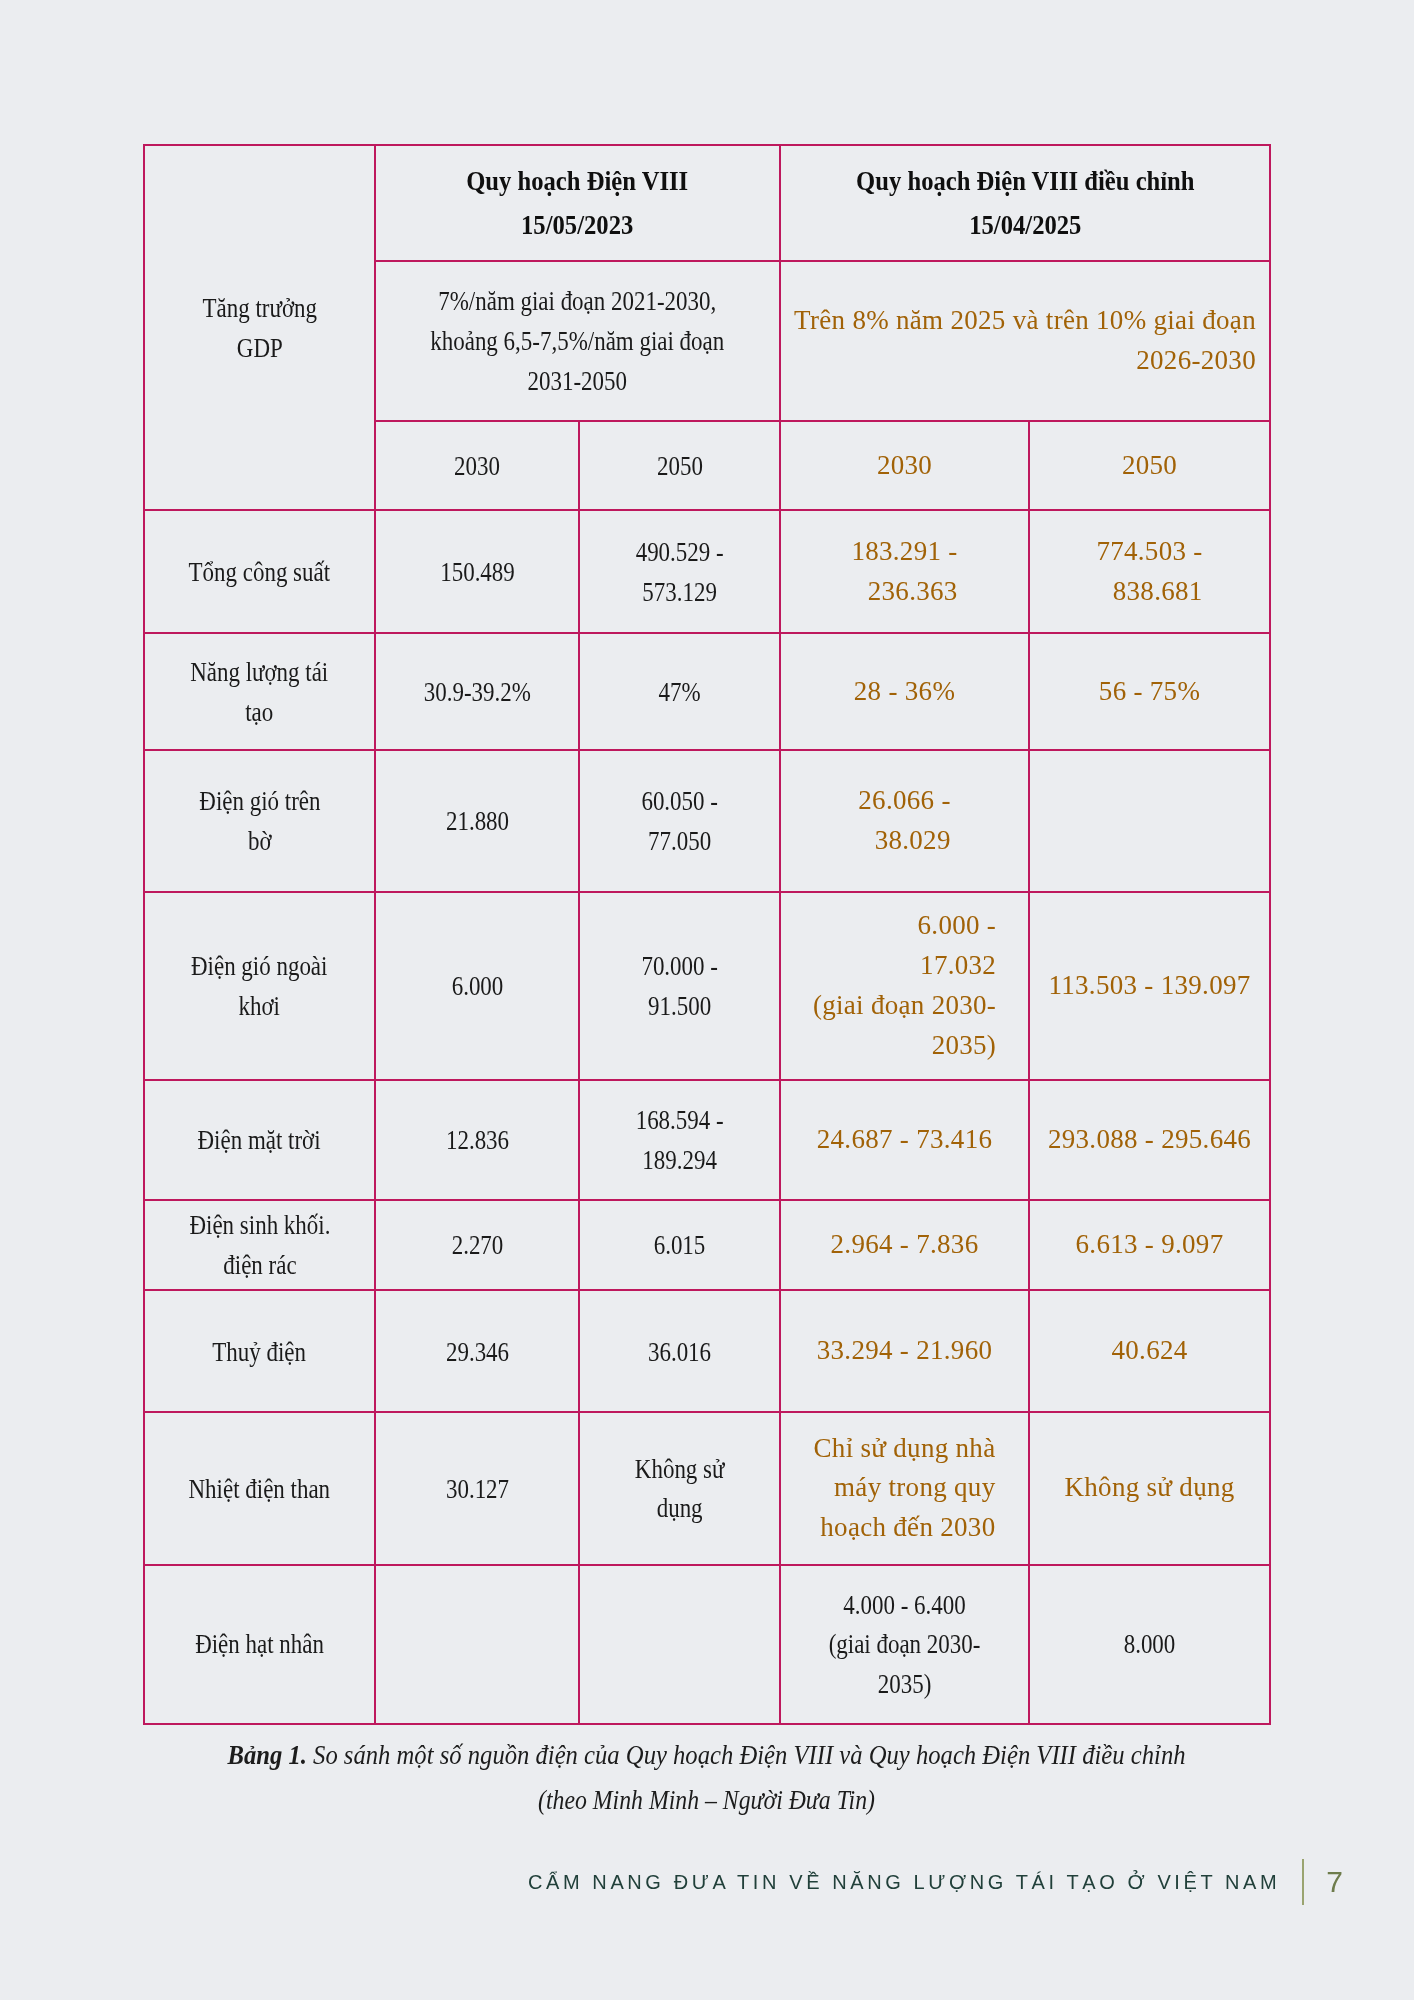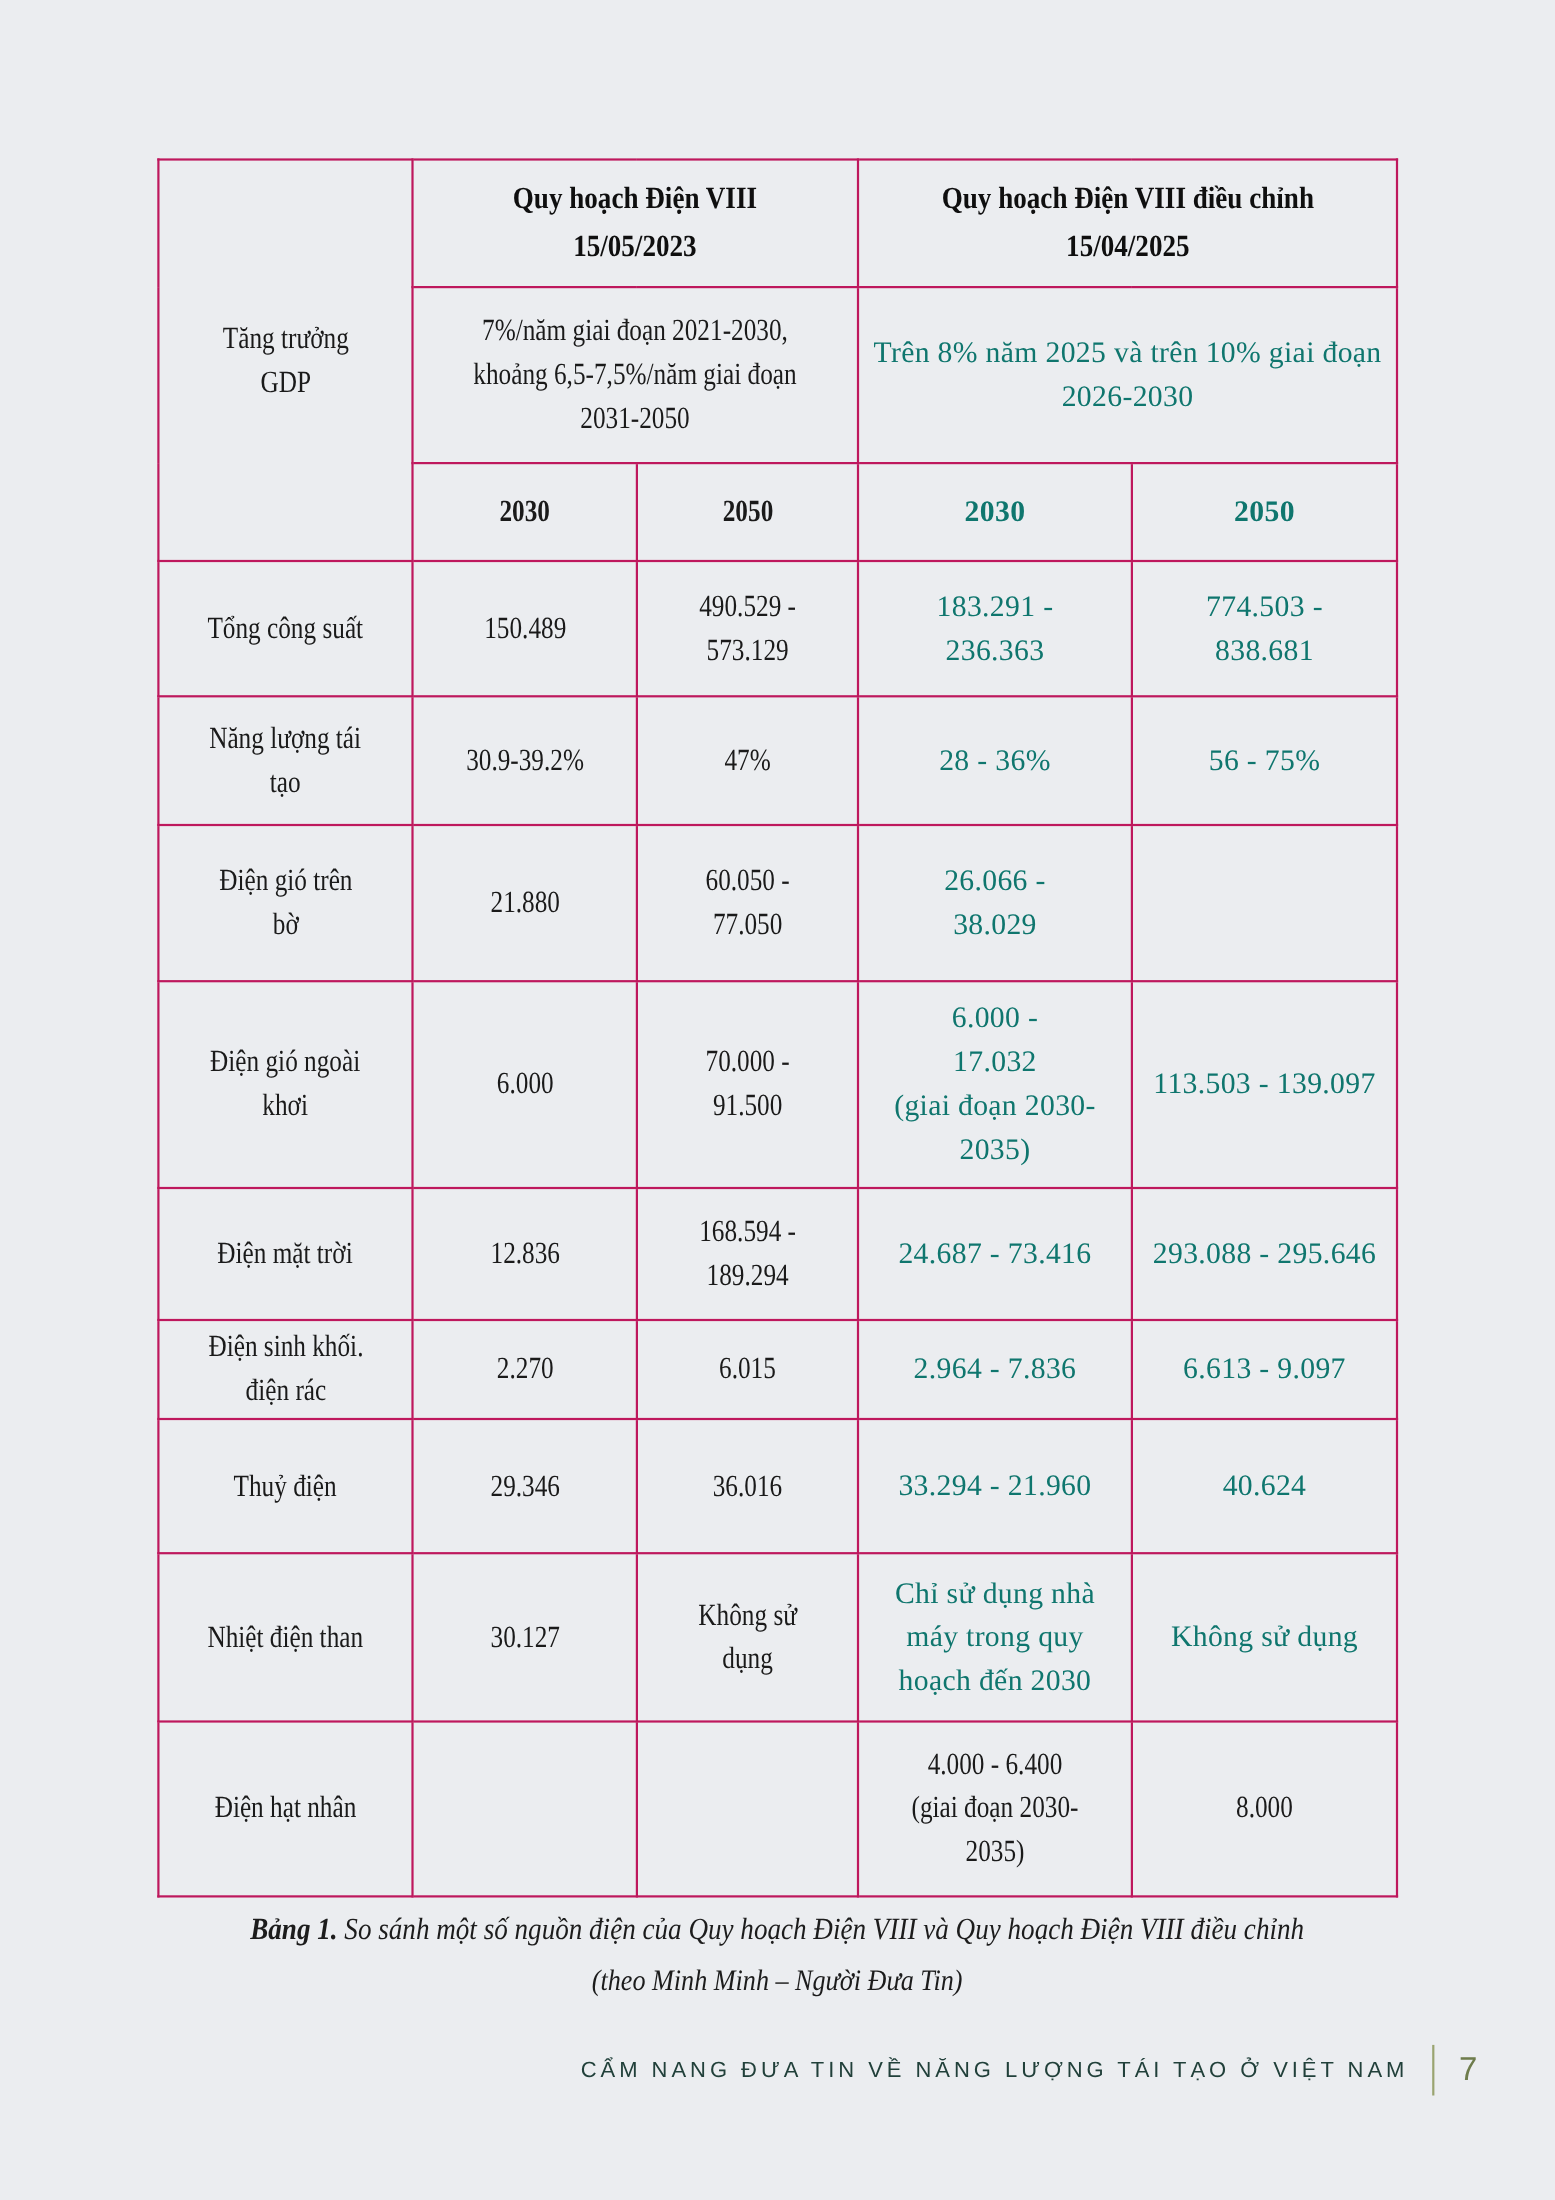--- a/index.html
+++ b/index.html
@@ -47,7 +47,7 @@
   .didone .txt{
     font-family:"Liberation Serif", serif;
     font-size:27px;line-height:1.48;
-    letter-spacing:0.3px;color:#0f766e;
+    letter-spacing:0.3px;color:#a16207;text-align:right;
   }
   .plan-title .txt{
     font-weight:bold;

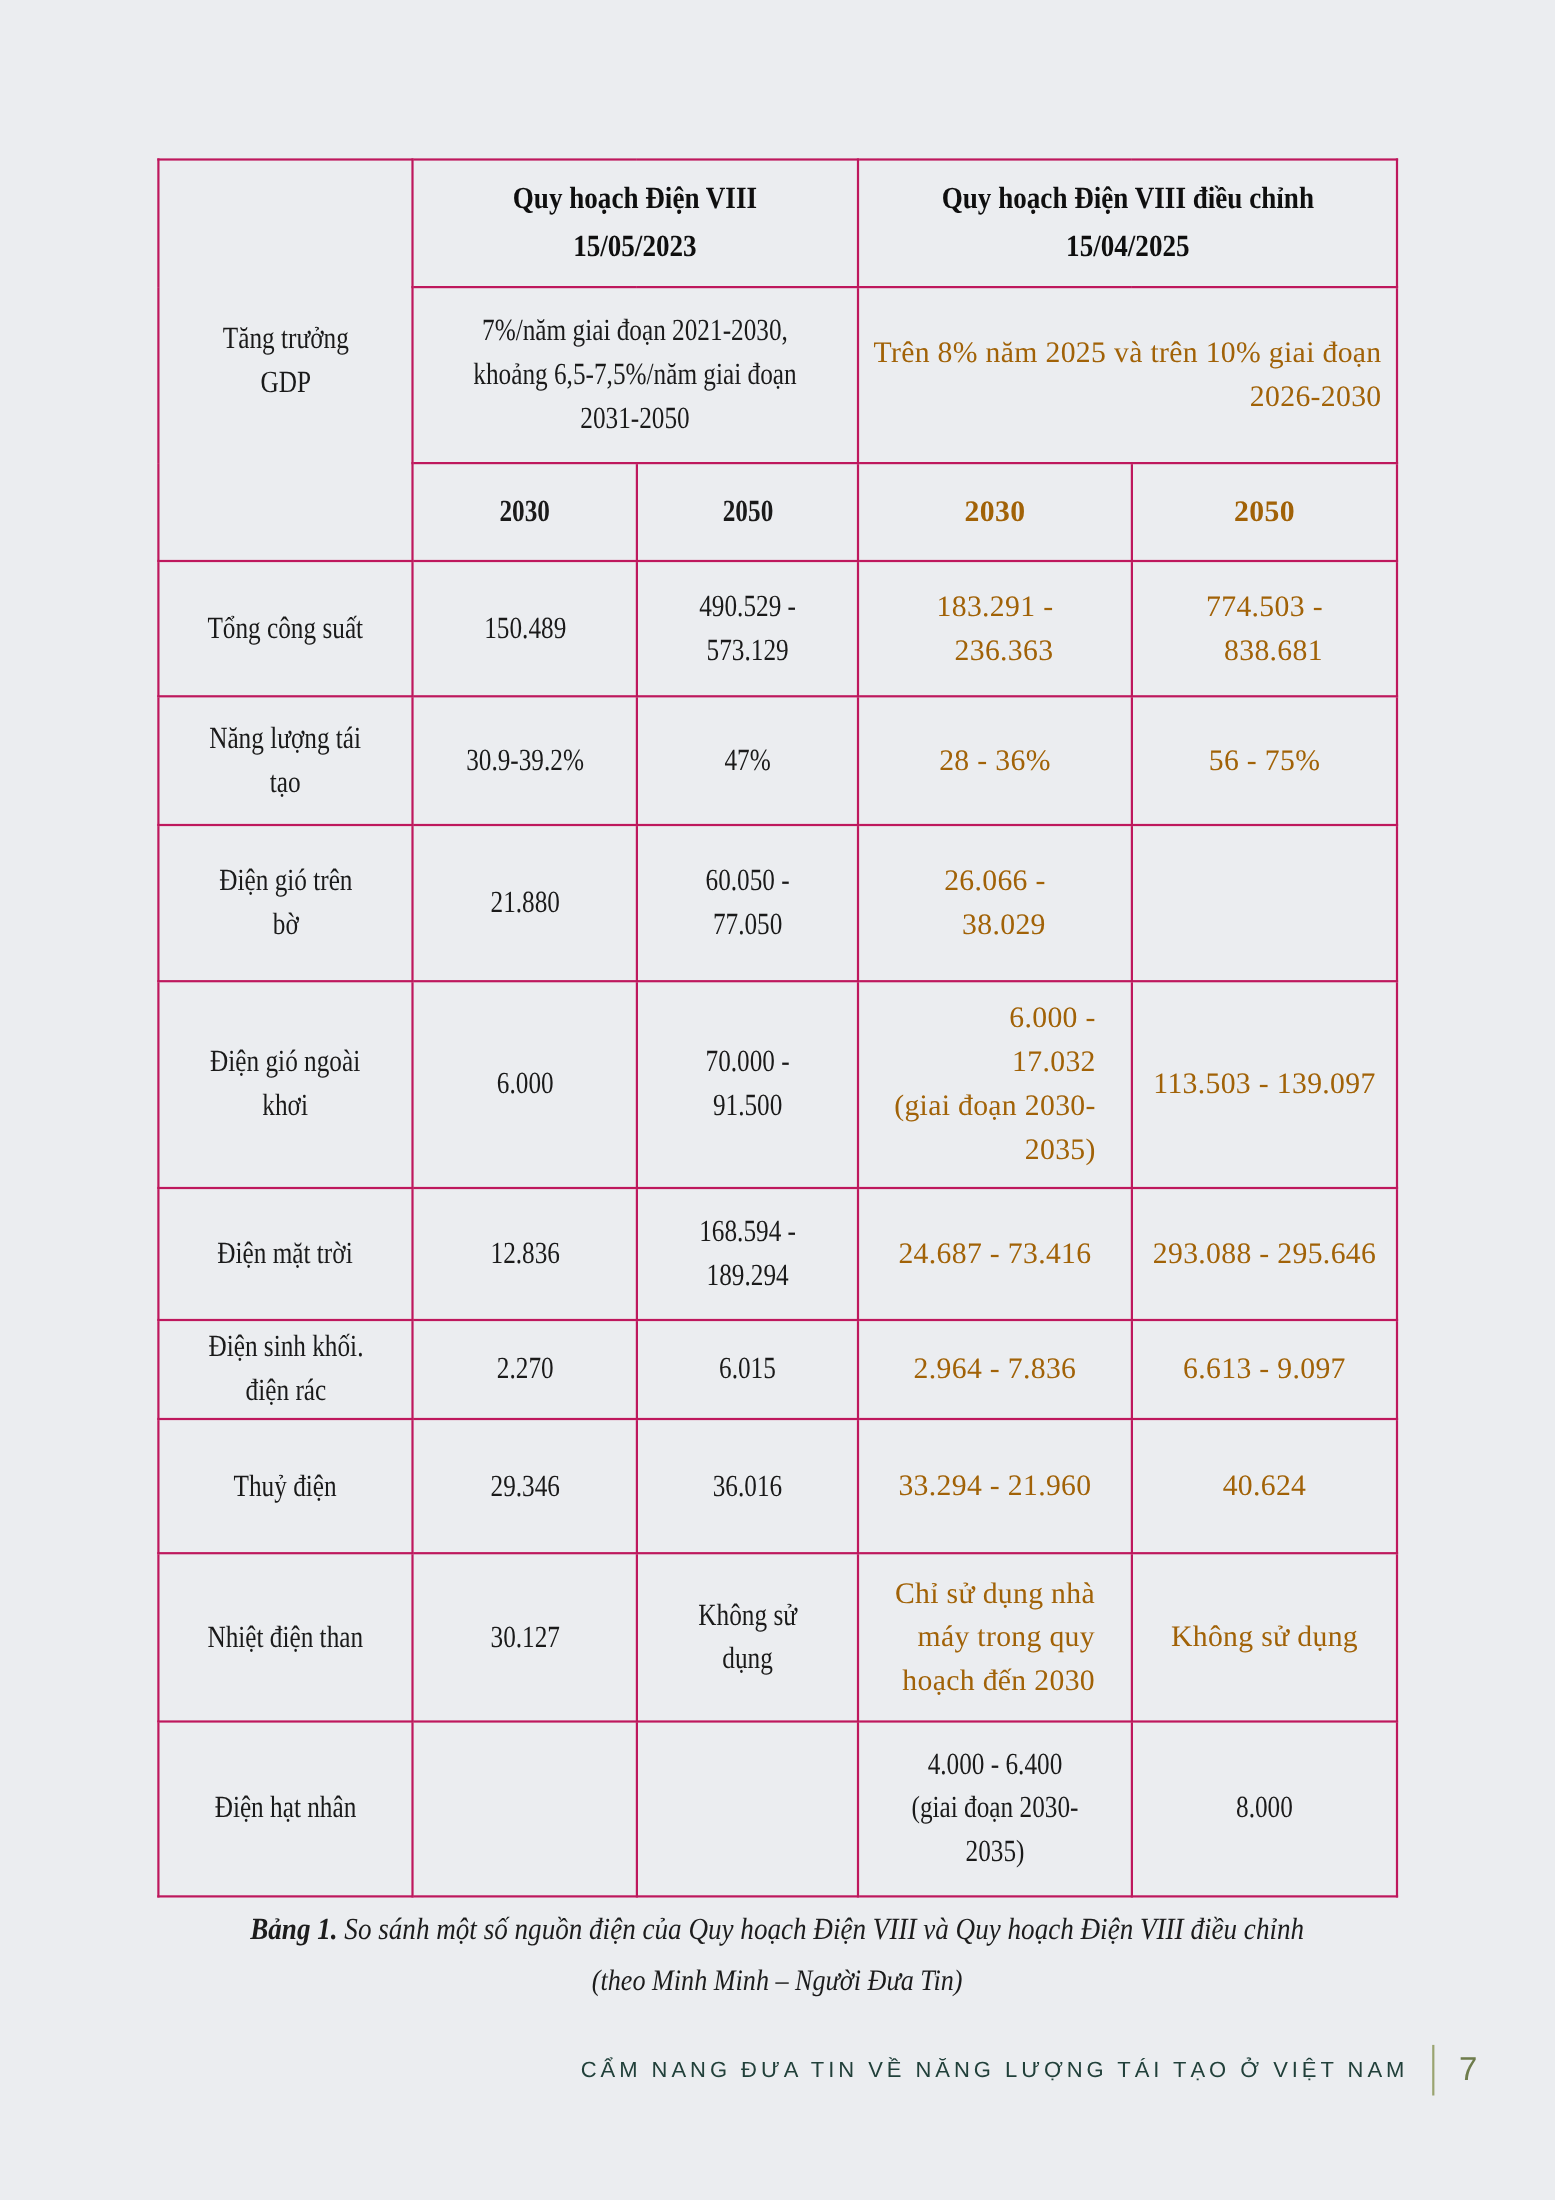--- a/index.html
+++ b/index.html
@@ -30,7 +30,7 @@
   col.c1{width:231px;} col.c2{width:204px;} col.c3{width:201px;}
   col.c4{width:249px;} col.c5{width:241px;}
 
-  tr.hr1{height:114px;} tr.hr2{height:158px;} tr.hr3{height:88px;font-weight:bold;}
+  tr.hr1{height:114px;} tr.hr2{height:158px;} tr.hr3{height:88px;}
   tr.dr1{height:121px;} tr.dr2{height:115px;} tr.dr3{height:140px;}
   tr.dr4{height:185px;} tr.dr5{height:118px;} tr.dr6{height:89px;}
   tr.dr7{height:120px;} tr.dr8{height:150px;} tr.dr9{height:157px;}

